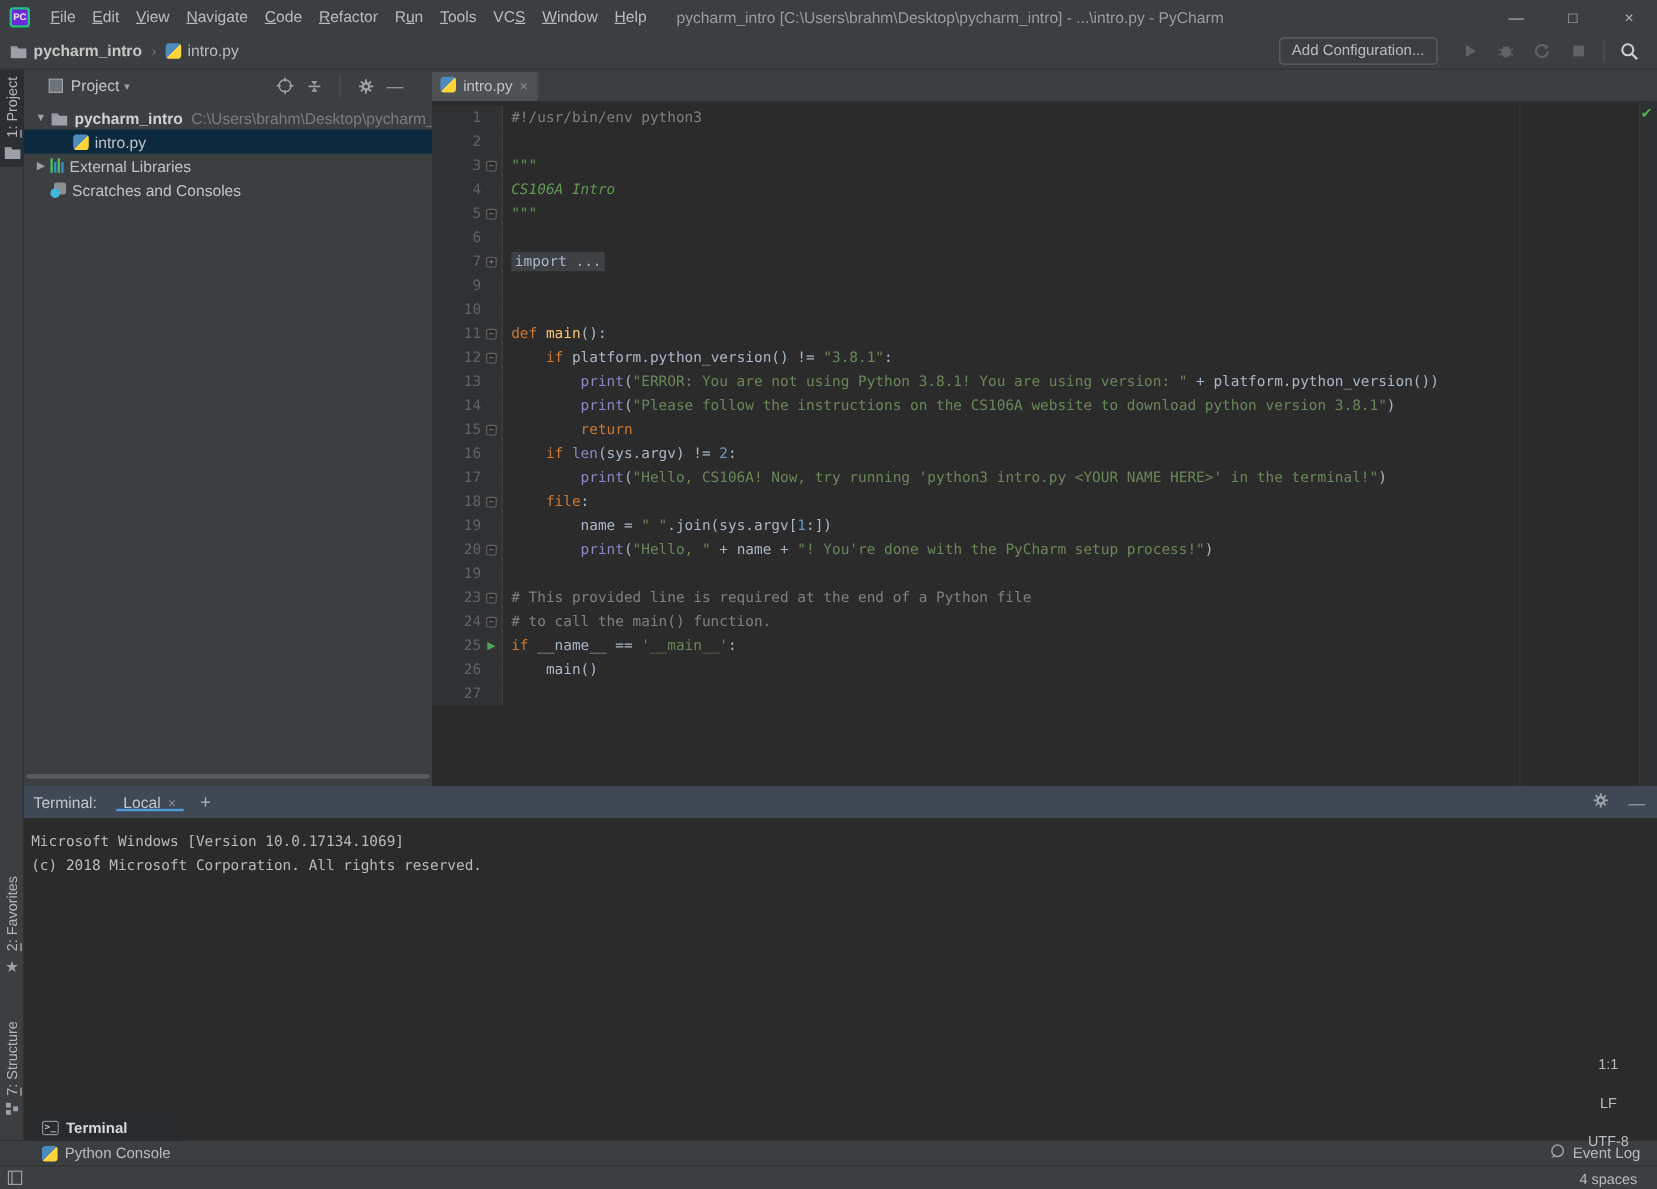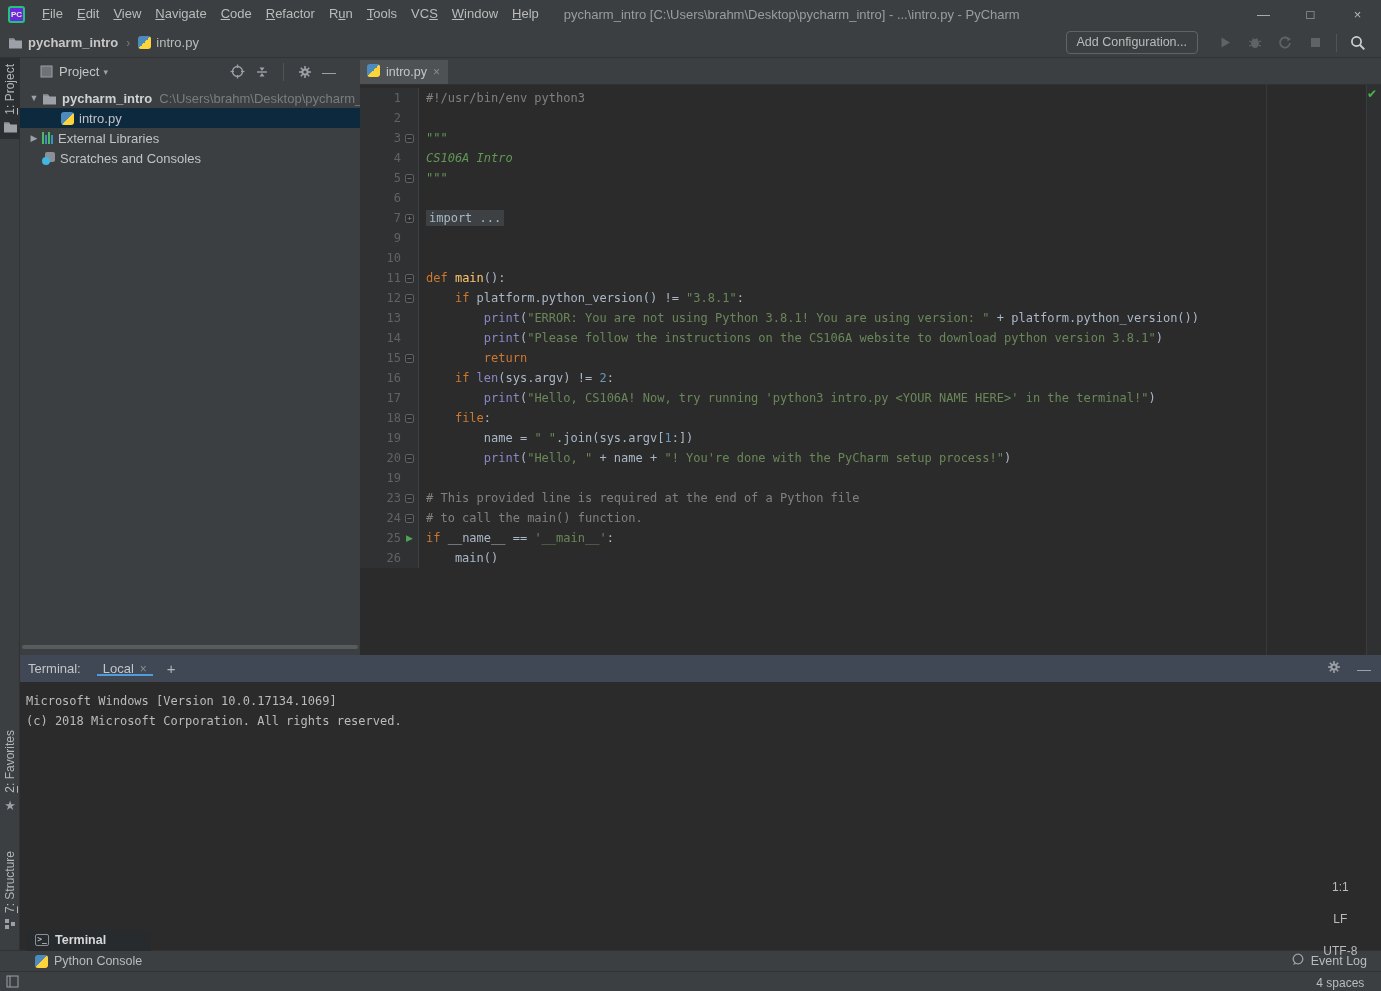--- a/index.html
+++ b/index.html
@@ -505,6 +505,13 @@
               <span class="mk"></span>
             </span>
             <span class="cline"><span class="s-plain">    main()</span></span>
+          </div>
+          <div class="crow">
+            <span class="gut">
+              <span class="lnum">27</span>
+              <span class="mk"></span>
+            </span>
+            <span class="cline"></span>
           </div>
         </div>
       <div class="scrollcol">

